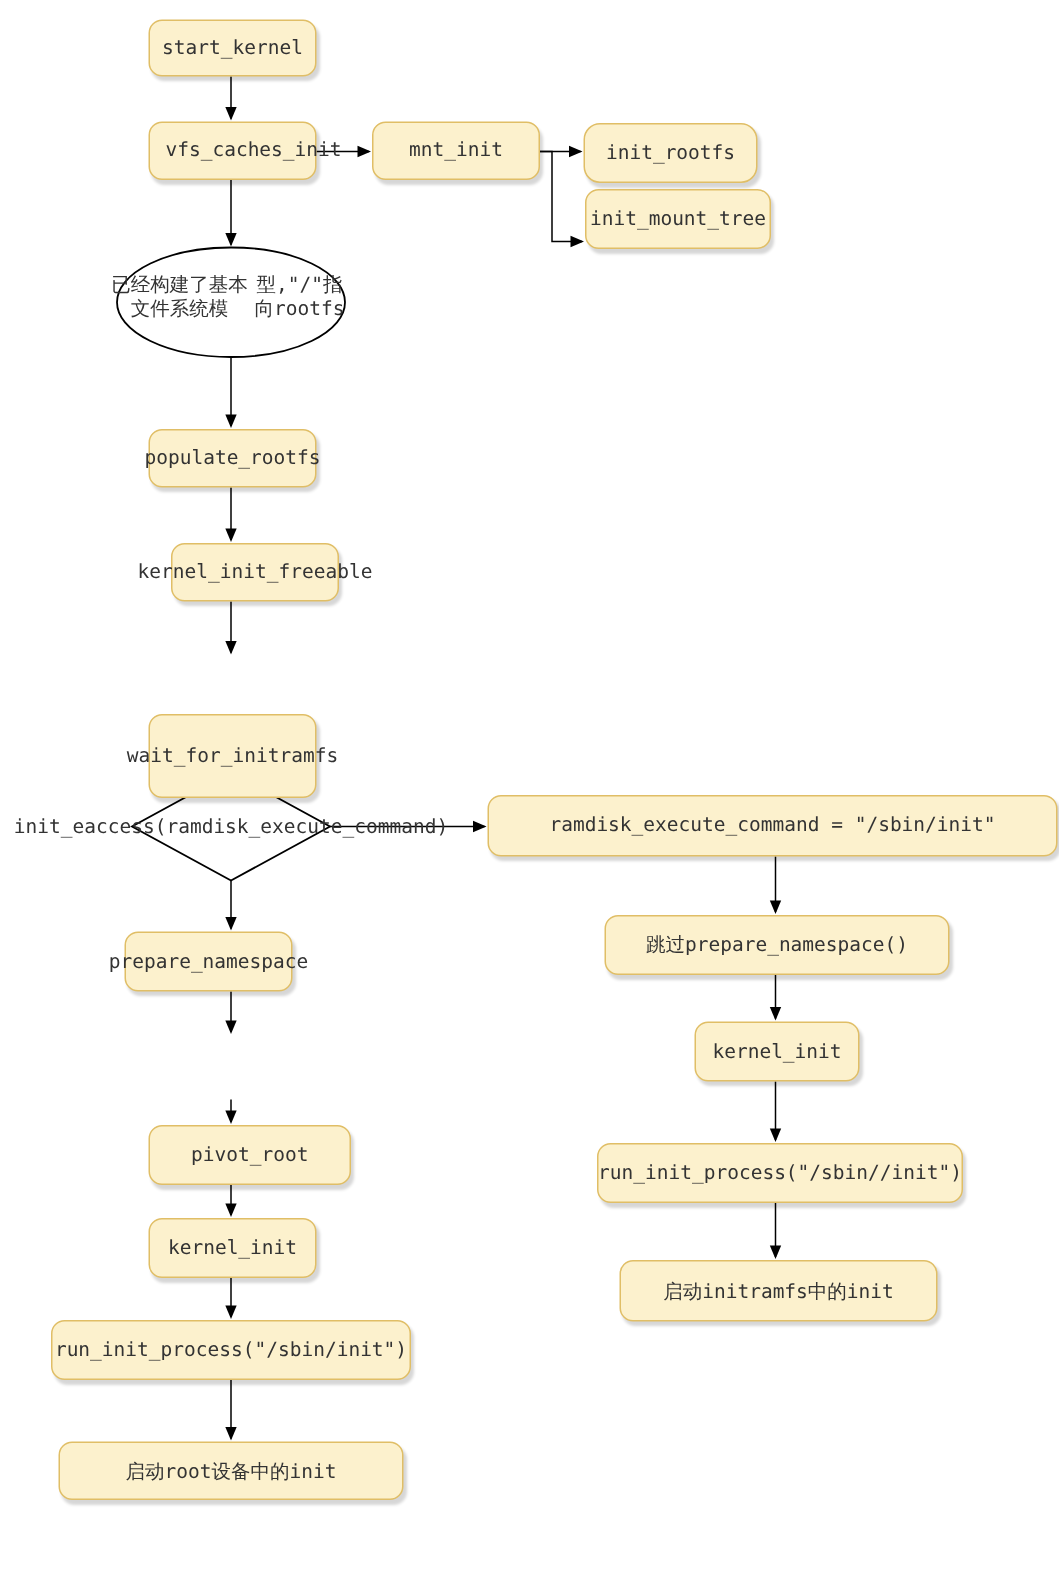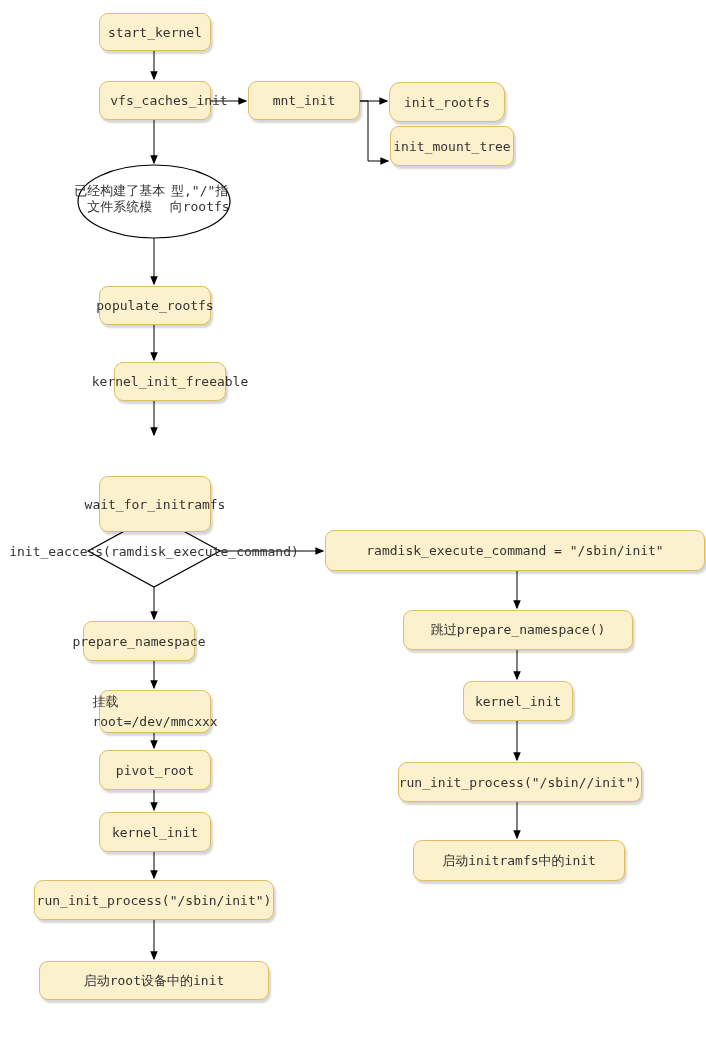--- a/index.html
+++ b/index.html
@@ -136,12 +136,6 @@
     <span>prepare_namespace</span>
   </div>
 
-  <div class="box" style="left:99px;top:690px;width:112px;height:43px;">
-    <div class="lines">
-      <div>挂载</div>
-      <div>root=/dev/mmcxxx</div>
-    </div>
-  </div>
 
   <div class="box" style="left:99px;top:750px;width:112px;height:40px;">
     <span>pivot_root</span>

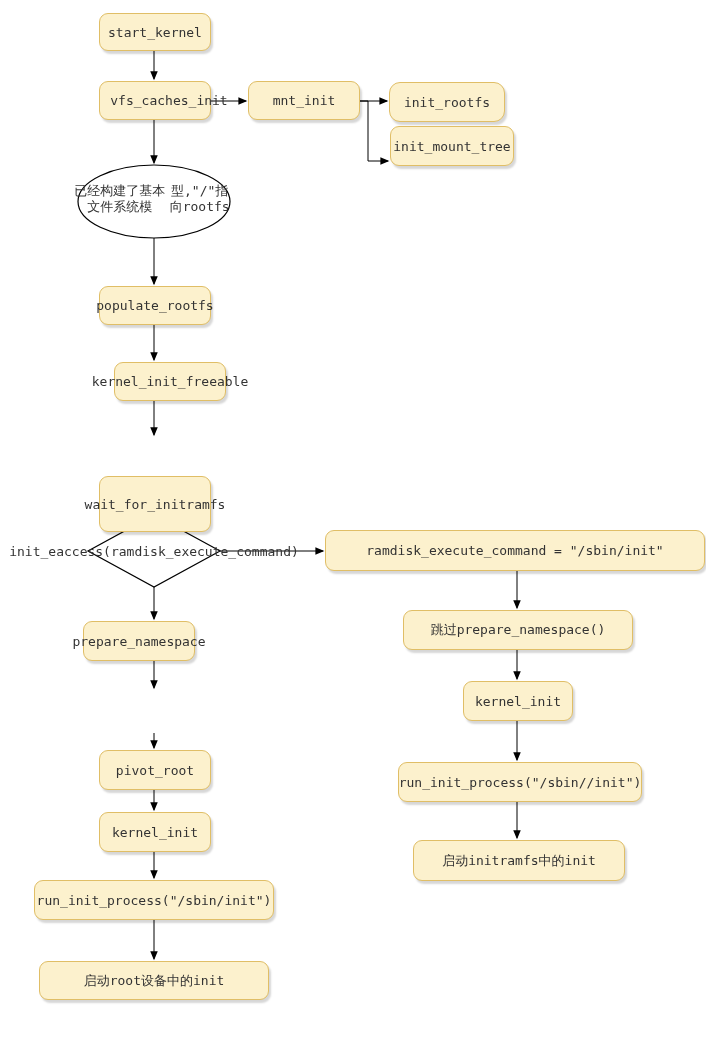--- a/index.html
+++ b/index.html
@@ -137,7 +137,7 @@
   </div>
 
 
-  <div class="box" style="left:99px;top:750px;width:112px;height:40px;">
+  <div class="box" style="left:99px;top:750px;width:135px;height:40px;">
     <span>pivot_root</span>
   </div>
 

